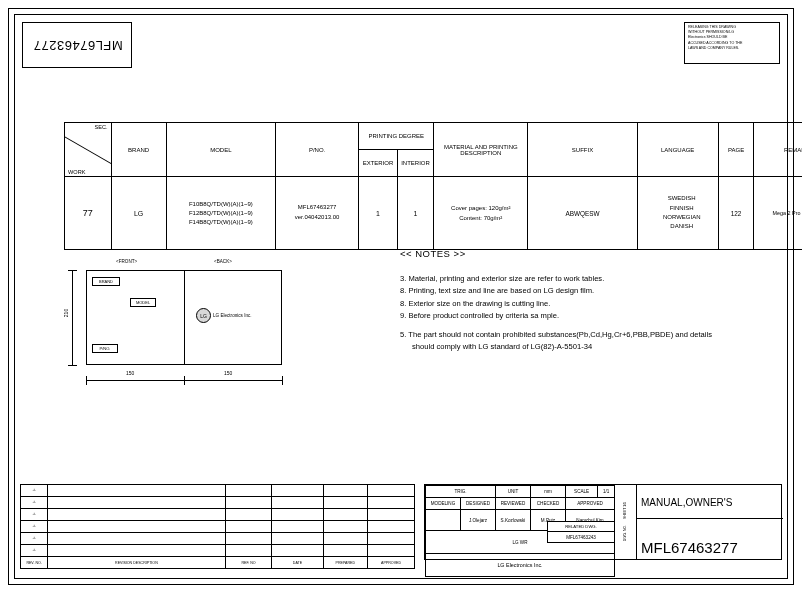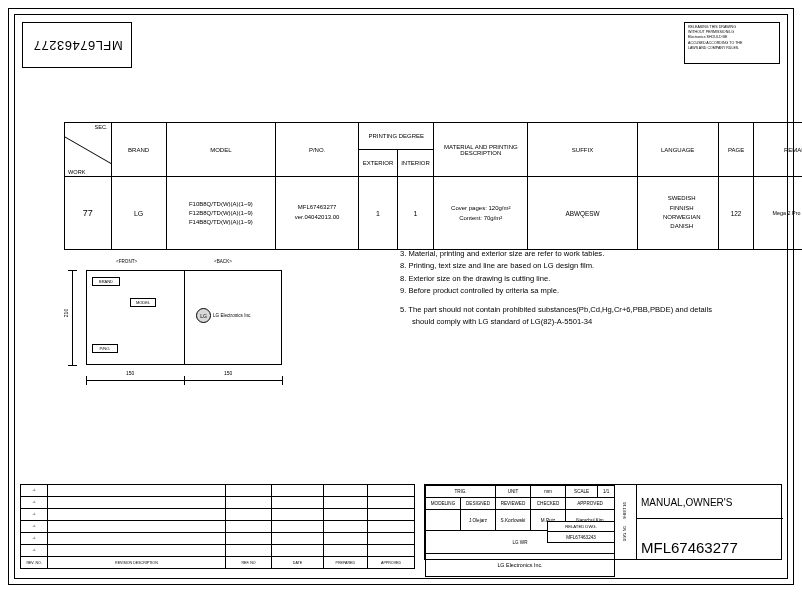--- a/index.html
+++ b/index.html
@@ -320,6 +320,7 @@
   </div>
 
   <div class="abs" id="notes">
+    <div id="notes-title">&lt;&lt; NOTES &gt;&gt;</div>
     <div class="note-line">3. Material, printing and exterior size  are refer to work tables.</div>
     <div class="note-line">8. Printing, text size and line are based on LG design film.</div>
     <div class="note-line">8. Exterior size on the drawing is cutting line.</div>

